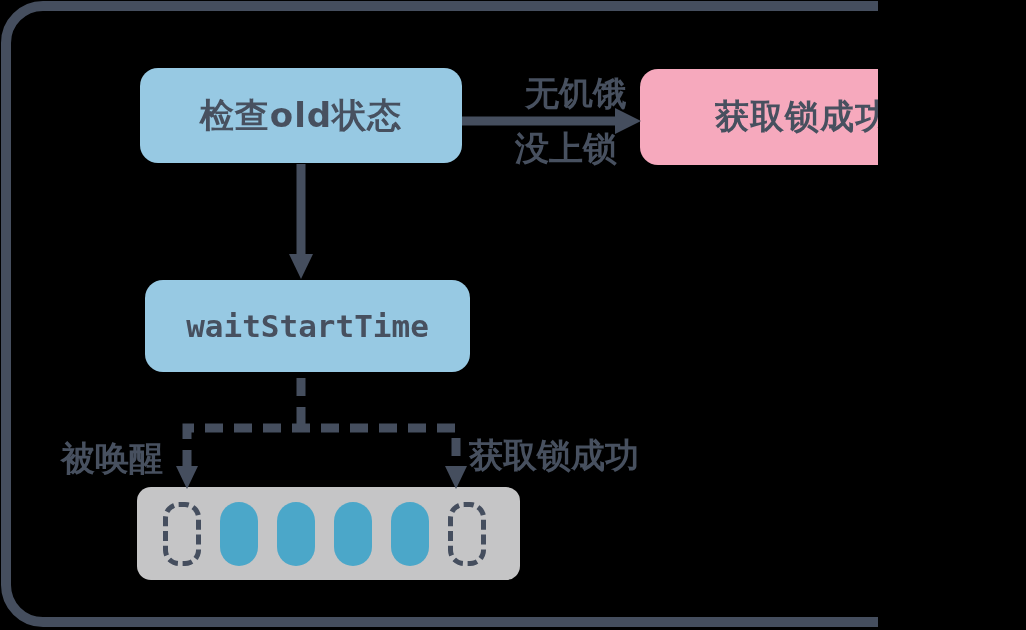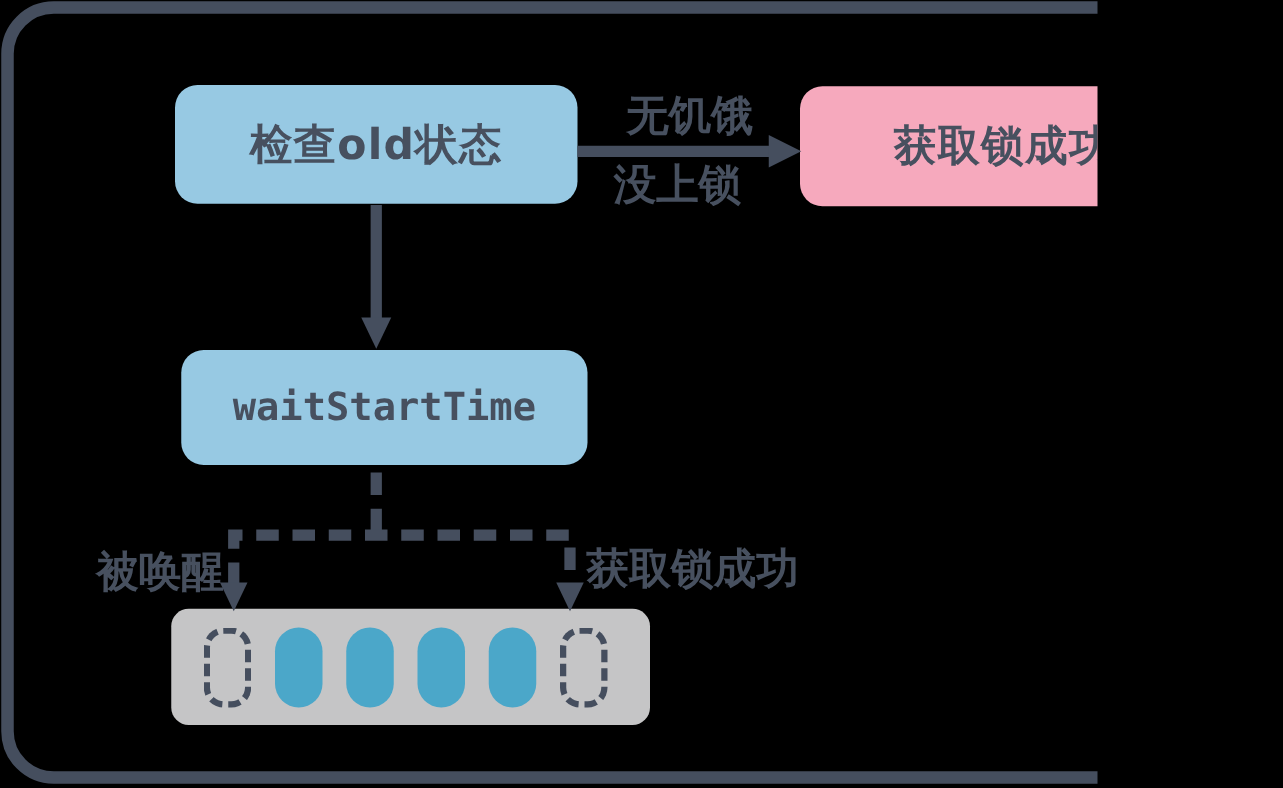--- a/index.html
+++ b/index.html
@@ -33,7 +33,7 @@
     position:absolute; font-weight:bold; font-size:34px; line-height:1;
     color:var(--text); white-space:nowrap;
   }
-  #label-no-starve{left:466px; top:76px; width:172px; text-align:center;}
+  #label-no-starve{left:455px; top:76px; width:172px; text-align:right;}
   #label-no-lock{left:456px; top:131px; width:172px; text-align:center;}
   #label-judge-zero{left:319px; top:207px;}
   #label-woken{left:77px; top:441px;}

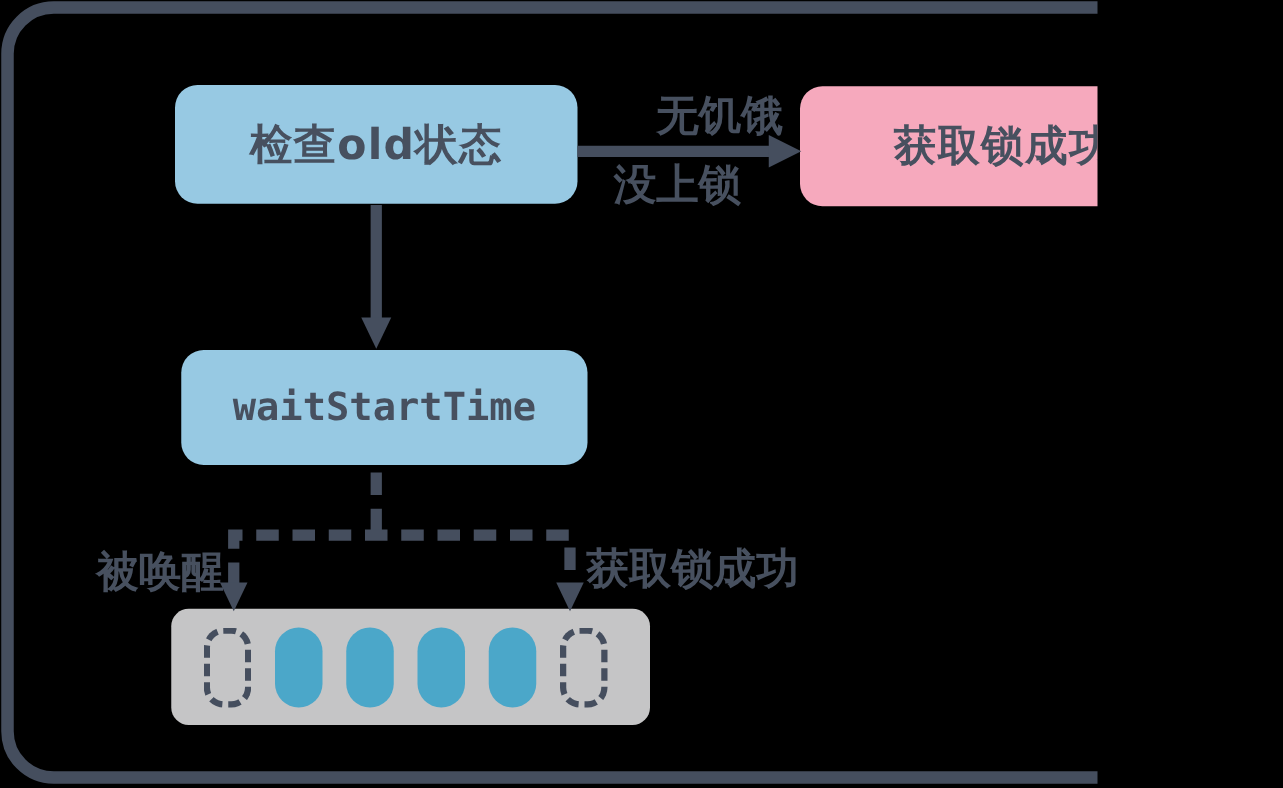--- a/index.html
+++ b/index.html
@@ -34,7 +34,7 @@
     color:var(--text); white-space:nowrap;
   }
   #label-no-starve{left:455px; top:76px; width:172px; text-align:right;}
-  #label-no-lock{left:456px; top:131px; width:172px; text-align:center;}
+  #label-no-lock{left:480px; top:131px; width:172px; text-align:center;}
   #label-judge-zero{left:319px; top:207px;}
   #label-woken{left:77px; top:441px;}
   #label-first-grab{left:469px; top:438px;}

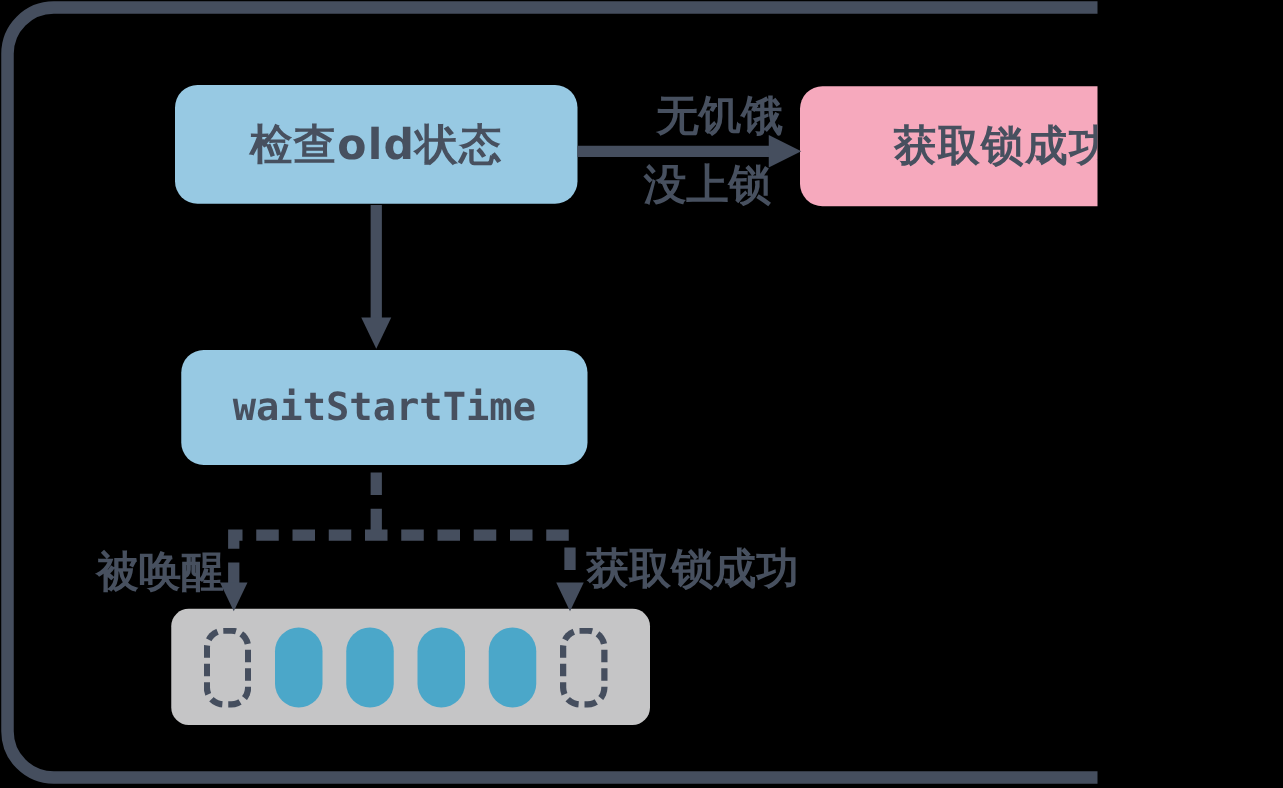--- a/index.html
+++ b/index.html
@@ -36,7 +36,7 @@
   #label-no-starve{left:455px; top:76px; width:172px; text-align:right;}
   #label-no-lock{left:480px; top:131px; width:172px; text-align:center;}
   #label-judge-zero{left:319px; top:207px;}
-  #label-woken{left:77px; top:441px;}
+  #label-woken{left:61px; top:441px;}
   #label-first-grab{left:469px; top:438px;}
   .queue{
     position:absolute; left:137px; top:487px; width:383px; height:93px;

